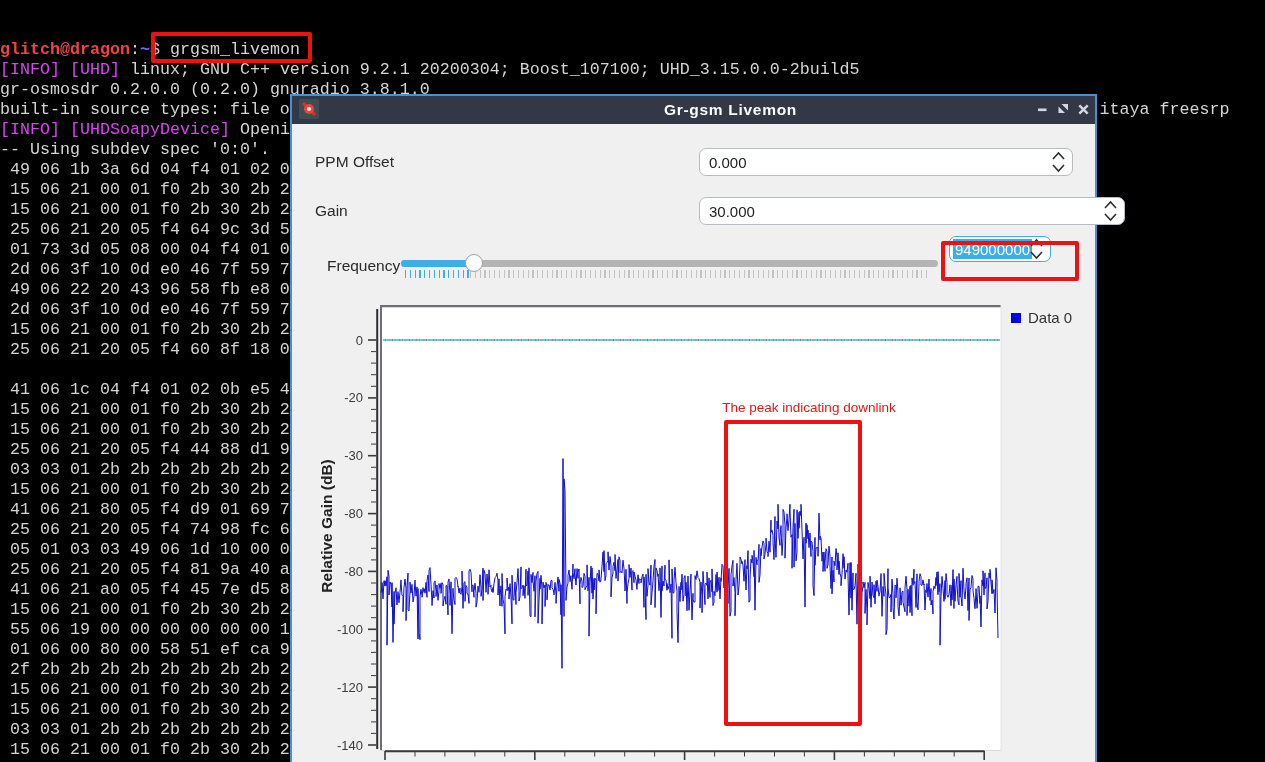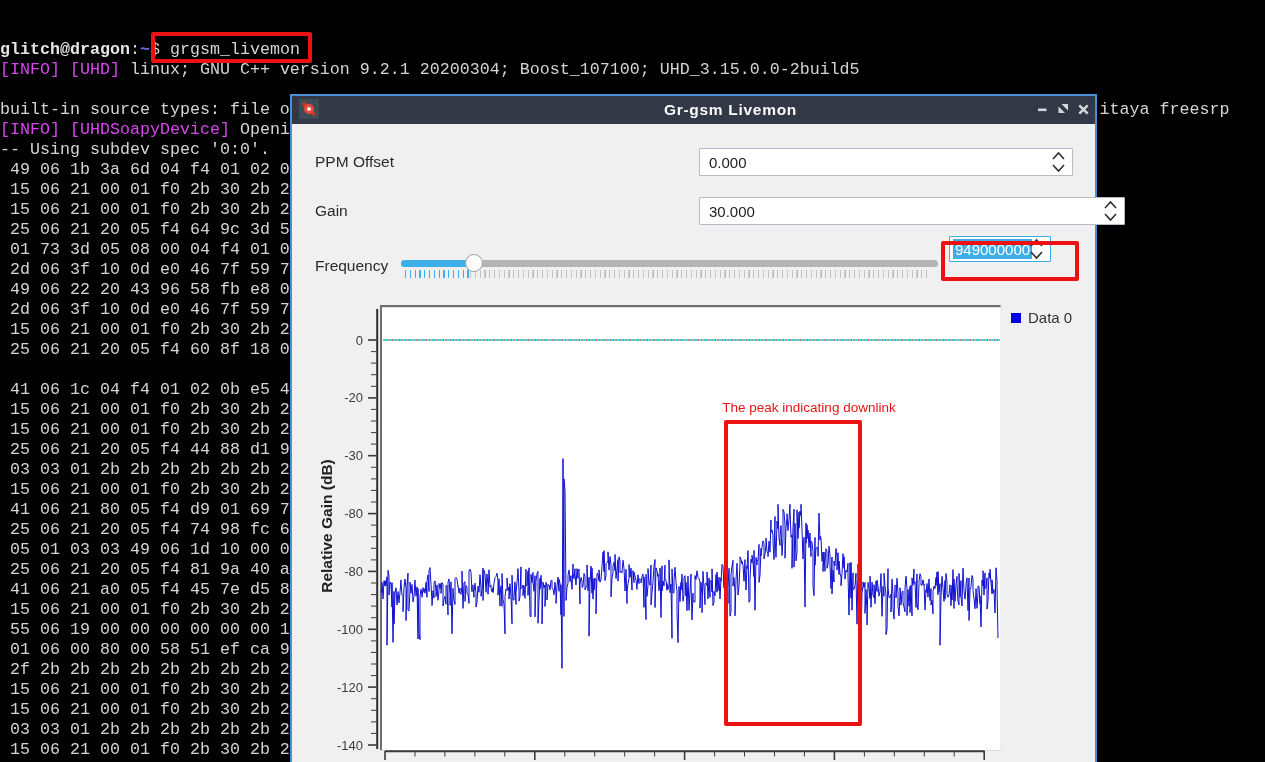--- a/index.html
+++ b/index.html
@@ -6,7 +6,7 @@
 #term { position:absolute; inset:0; font-family:"Liberation Mono",monospace;
         font-size:16.667px; line-height:20px; color:#d4d4d4; }
 .tl { position:absolute; left:0; white-space:pre; }
-.g  { color:#e5e5e5; font-weight:bold; }
+.g  { color:#ef4444; font-weight:bold; }
 .gn { color:#d946ef; }
 .b  { color:#6a6af0; font-weight:bold; }
 .w  { color:#d4d4d4; }

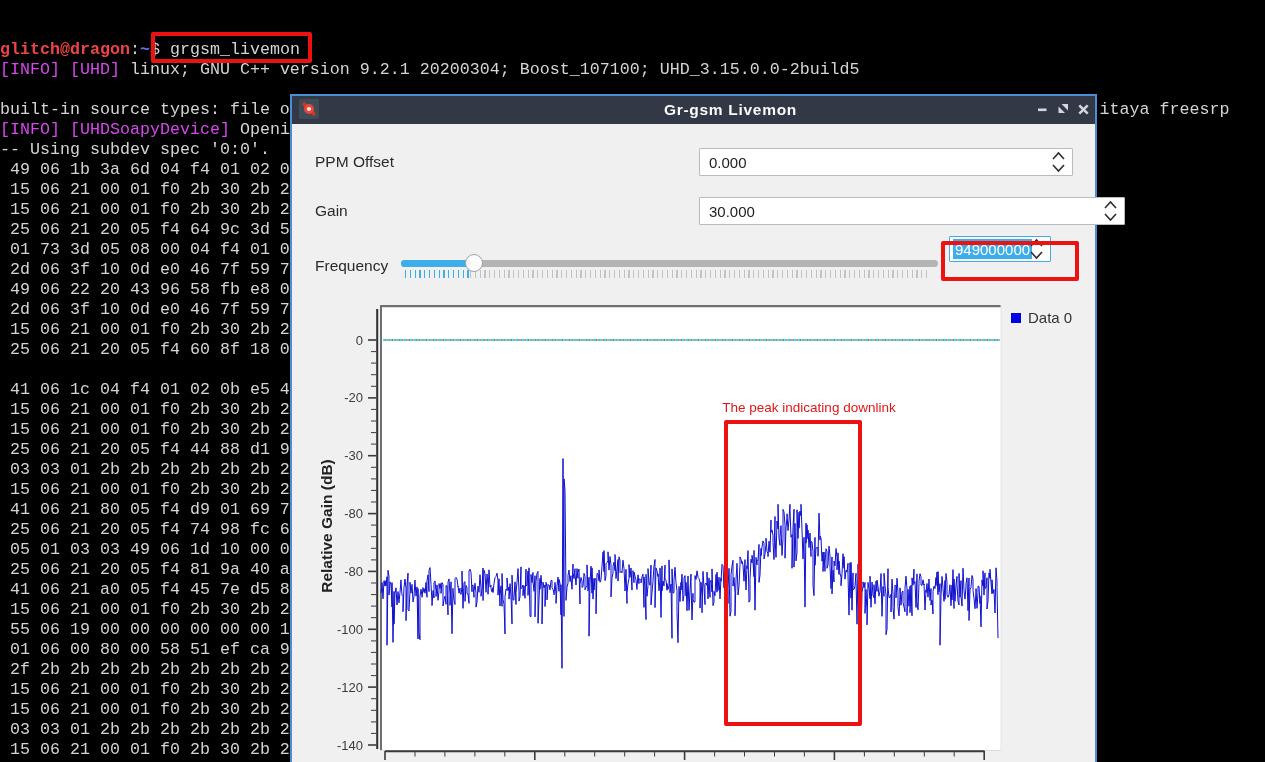--- a/index.html
+++ b/index.html
@@ -32,6 +32,7 @@
 <div id="term">
 <div class="tl" style="top:40px"><span class="g">glitch@dragon</span><span class="w">:</span><span class="b">~</span><span class="w">$ grgsm_livemon</span></div>
 <div class="tl" style="top:60px"><span class="gn">[INFO] [UHD]</span> linux; GNU C++ version 9.2.1 20200304; Boost_107100; UHD_3.15.0.0-2build5</div>
+<div class="tl" style="top:80px">gr-osmosdr 0.2.0.0 (0.2.0) gnuradio 3.8.1.0</div>
 <div class="tl" style="top:100px">built-in source types: file osmosdr fcd rtl rtl_tcp uhd miri hackrf bladerf rfspace airspy airspyhf soapy re  itaya freesrp</div>
 <div class="tl" style="top:120px"><span class="gn">[INFO] [UHDSoapyDevice]</span> Opening Soapy device...</div>
 <div class="tl" style="top:140px">-- Using subdev spec '0:0'.</div>

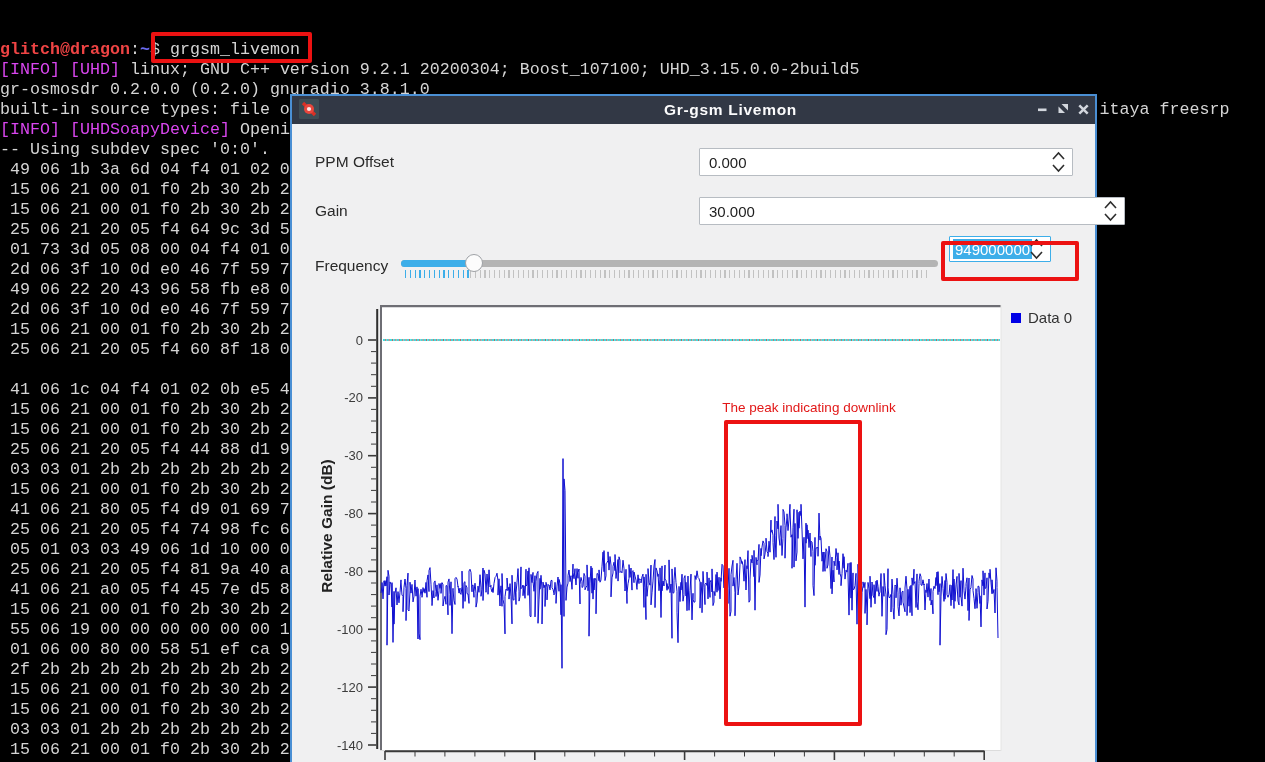--- a/index.html
+++ b/index.html
@@ -18,7 +18,7 @@
 #ttitle { position:absolute; left:0; top:0; width:100%; height:28px; line-height:28px;
           text-align:center; color:#fbfbfc; font-size:15.5px; font-weight:bold; letter-spacing:0.7px;margin-left:37px; }
 .lab { position:absolute; font-size:15.5px; color:#2a2a2a; }
-.spin { position:absolute; background:#fff; border:1px solid #b7bcc2; border-radius:1px;
+.spin { position:absolute; background:#fff; border:1px solid #b7bcc2; border-radius:7px;
         font-size:15px; color:#1d1d1d; }
 .spin .tx { position:absolute; left:9px; top:50%; transform:translateY(-50%); }
 .chev { position:absolute; right:6px; top:50%; transform:translateY(-50%); }

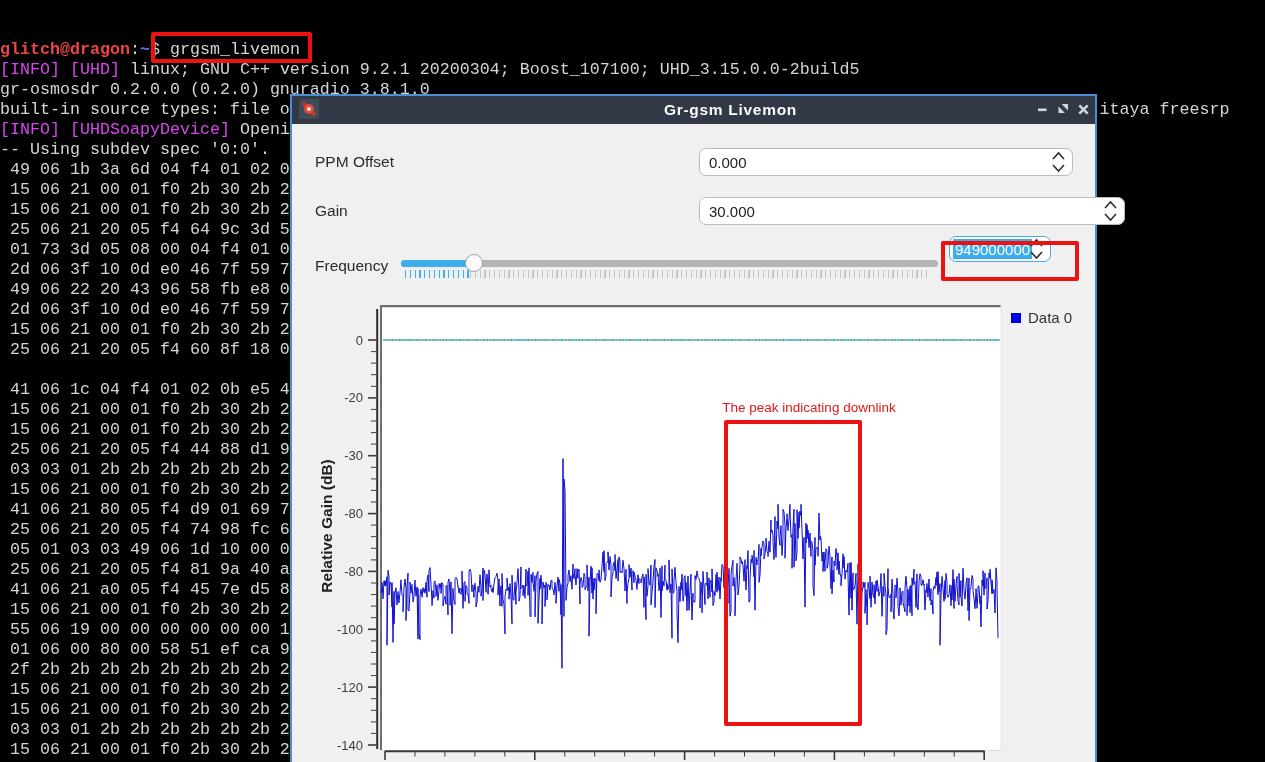--- a/index.html
+++ b/index.html
@@ -100,7 +100,7 @@
       </svg>
     </div>
 
- <div class="lab" style="left:23px;top:160.5px">Frequency</div>
+ <div class="lab" style="left:35px;top:160.5px">Frequency</div>
  <div style="position:absolute;left:109px;top:163.5px;width:537px;height:7px;background:#b4b4b4;border-radius:3.5px"></div>
  <div style="position:absolute;left:109px;top:163.5px;width:76px;height:7px;background:#3daee9;border-radius:3.5px"></div>
  <div style="position:absolute;left:113px;top:173.5px;width:65px;height:8px;

